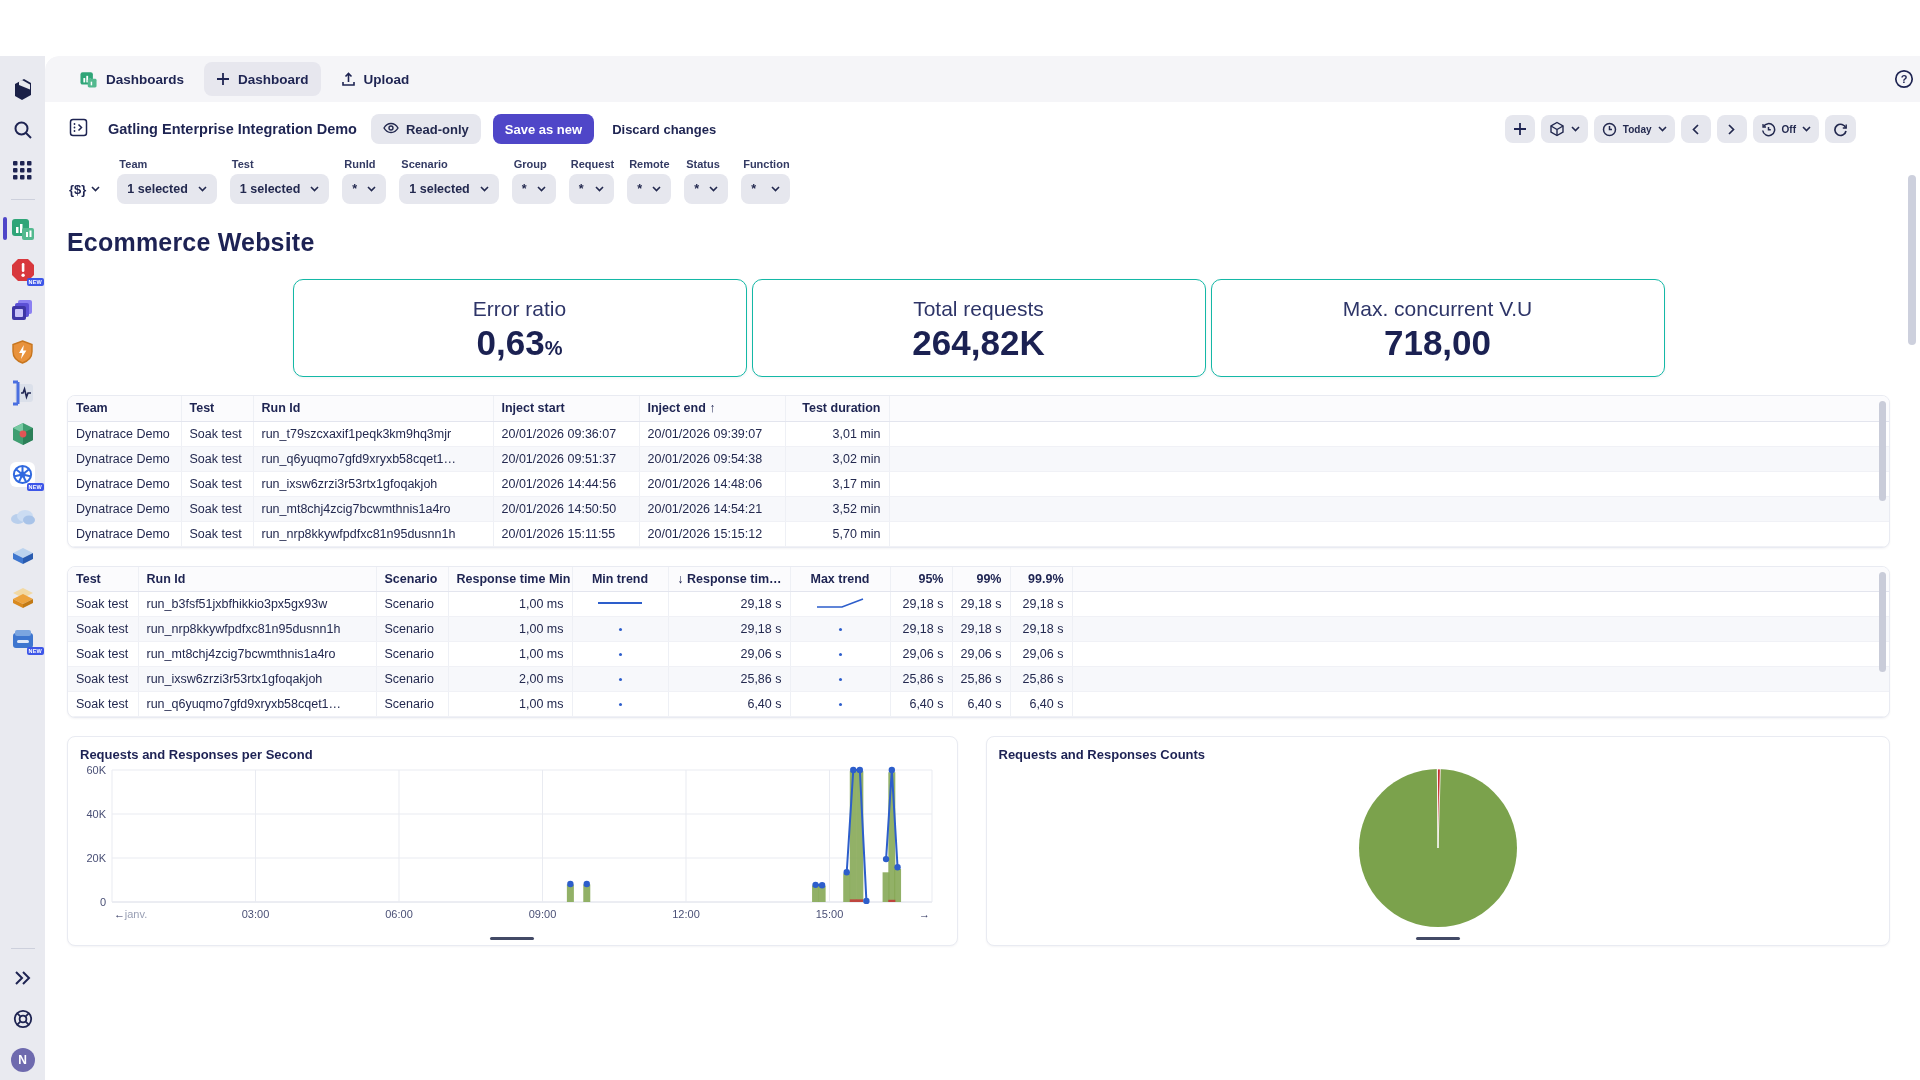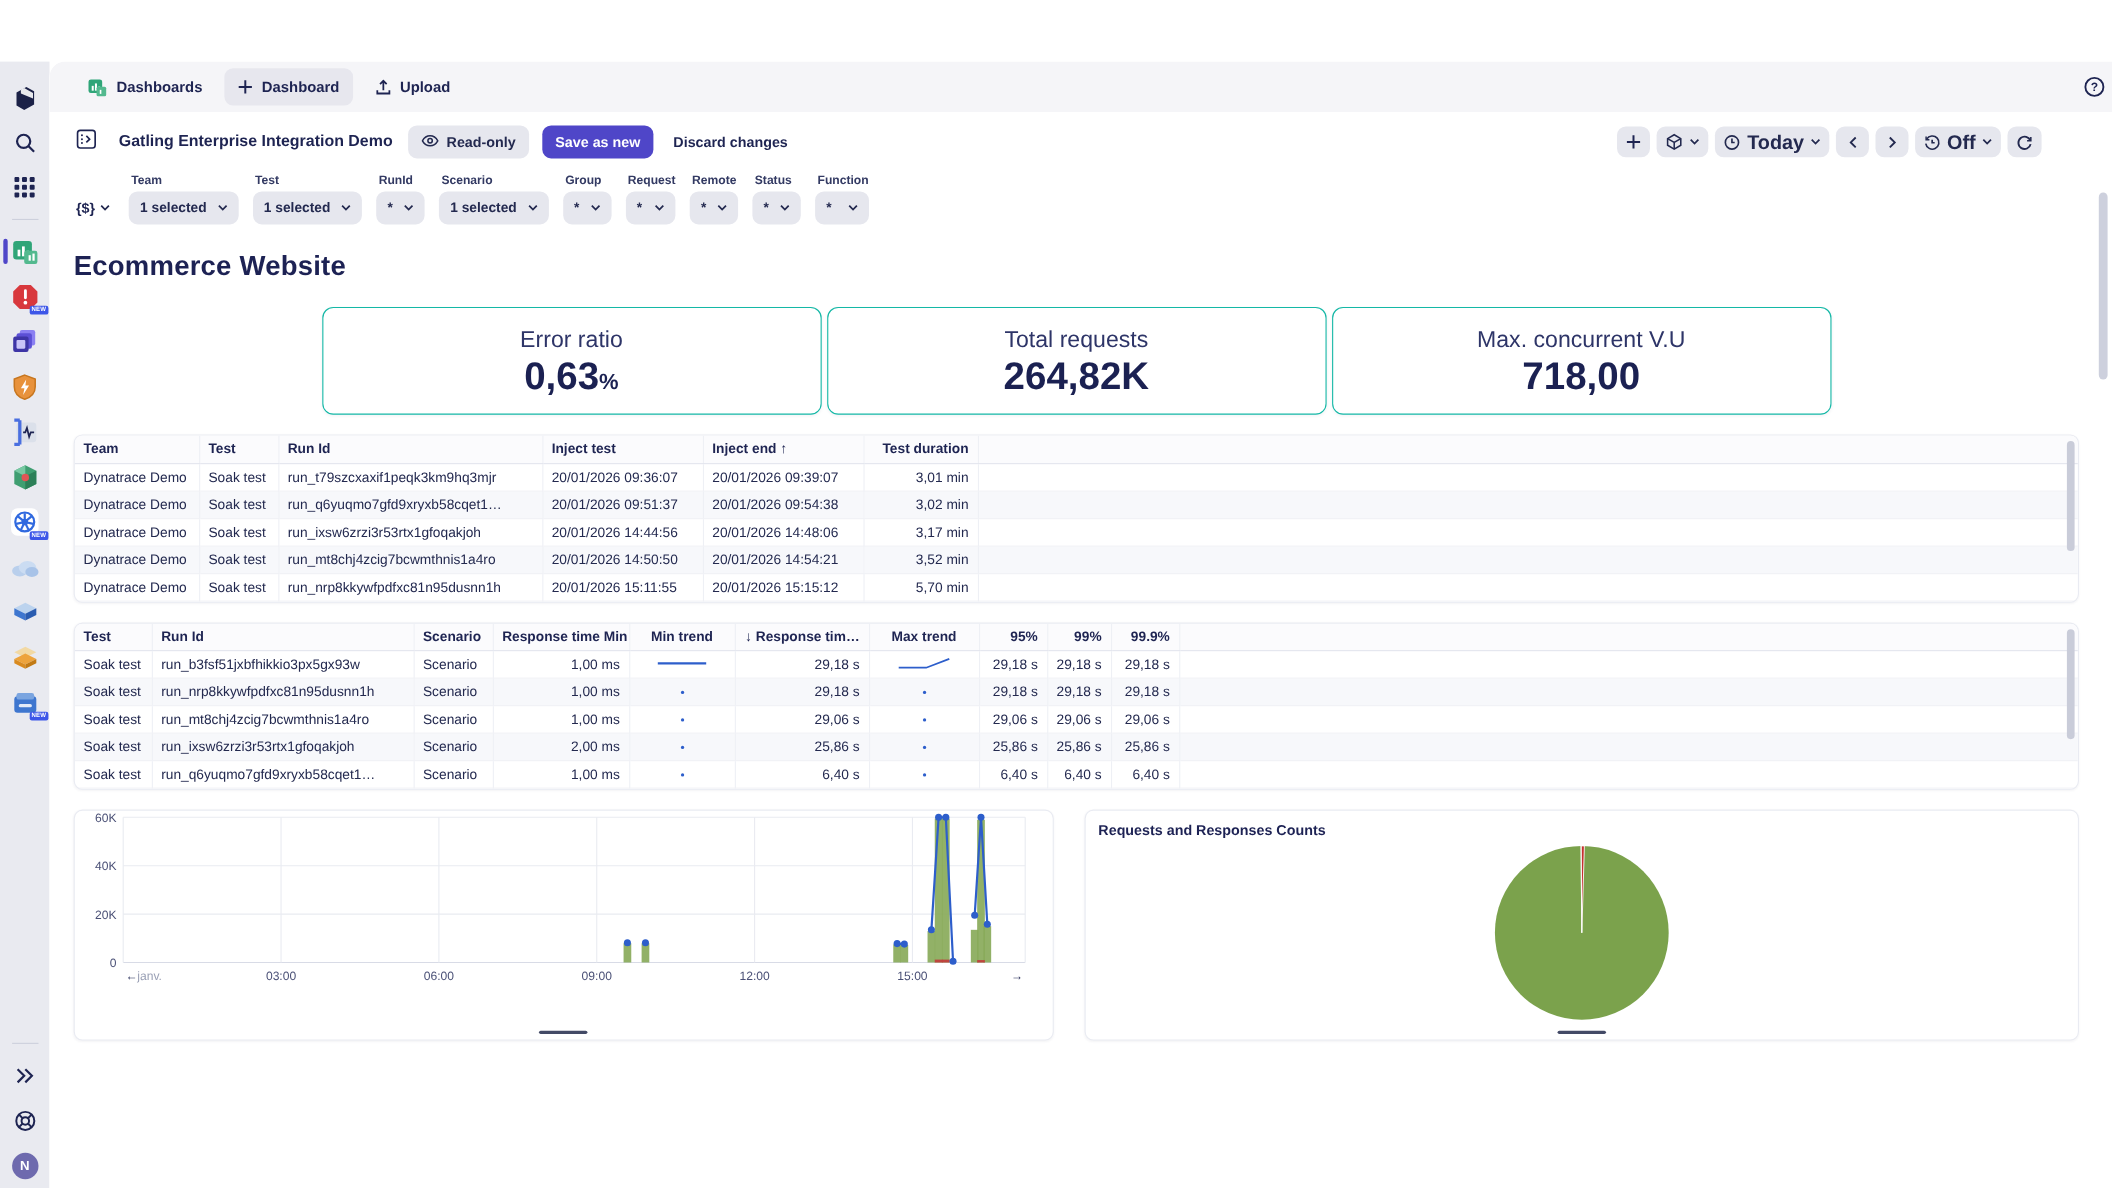--- a/index.html
+++ b/index.html
@@ -38,7 +38,7 @@
   .text-btn { font-size:13px; font-weight:700; color:#1e2452; margin-left:18px; cursor:pointer; }
   .tb-right { margin-left:auto; display:flex; align-items:center; gap:6px; }
   .icon-btn { height:28px; min-width:30px; padding:0 8px; background:#e6e7ee; border-radius:8px;
-    display:inline-flex; align-items:center; justify-content:center; gap:6px; font-size:18px;
+    display:inline-flex; align-items:center; justify-content:center; gap:6px; font-size:10px;
     font-weight:700; color:#23294f; cursor:pointer; }
   .icon-btn.plain { background:transparent; padding:0 4px; }
 

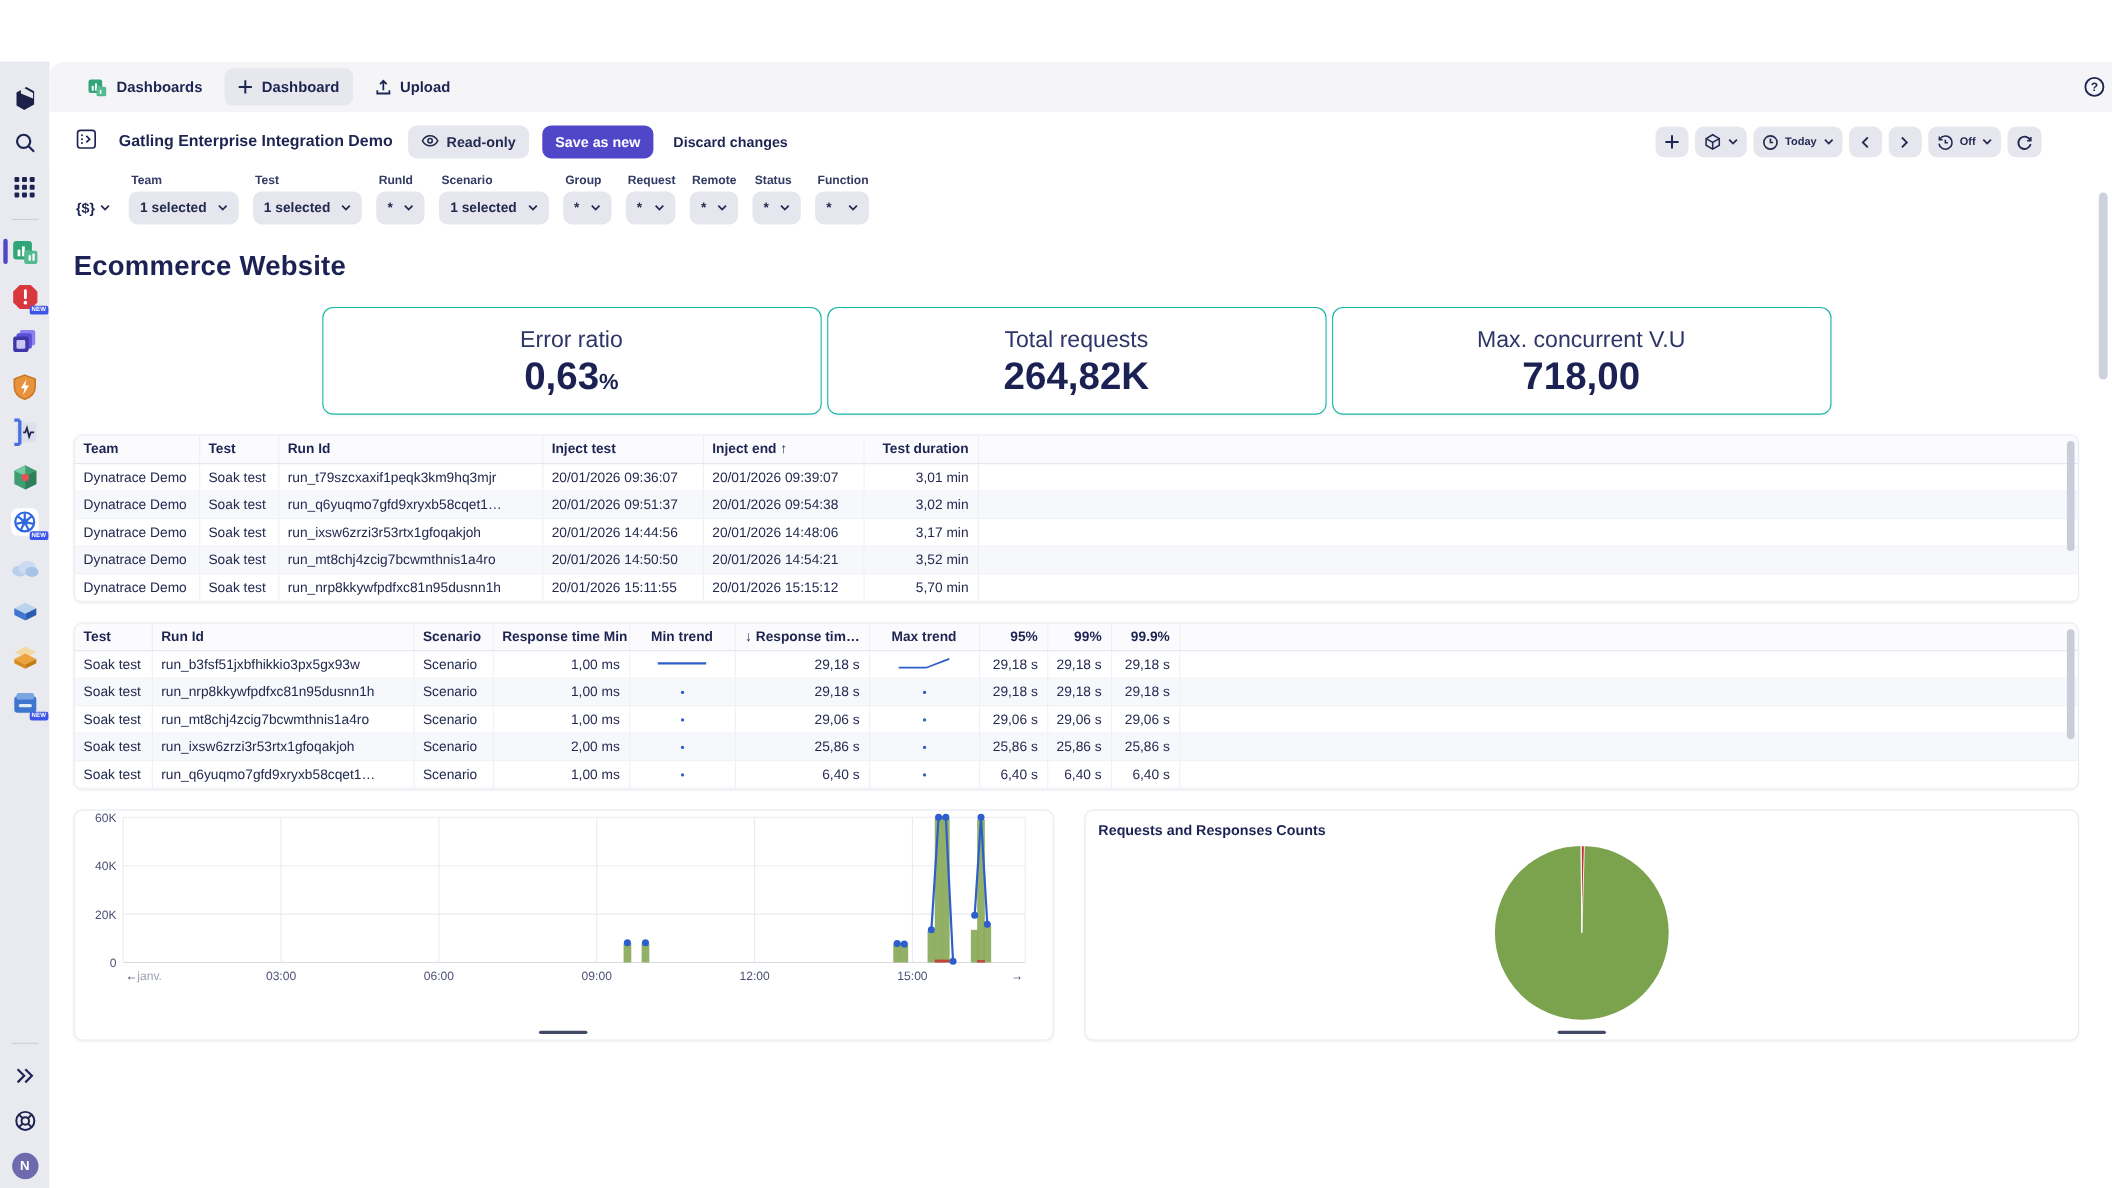--- a/index.html
+++ b/index.html
@@ -556,7 +556,7 @@
                 <th>Team</th>
                 <th>Test</th>
                 <th>Run Id</th>
-                <th>Inject test</th>
+                <th>Inject start</th>
                 <th>Inject end ↑</th>
                 <th class="num">Test duration</th>
                 <th class="fill"></th>

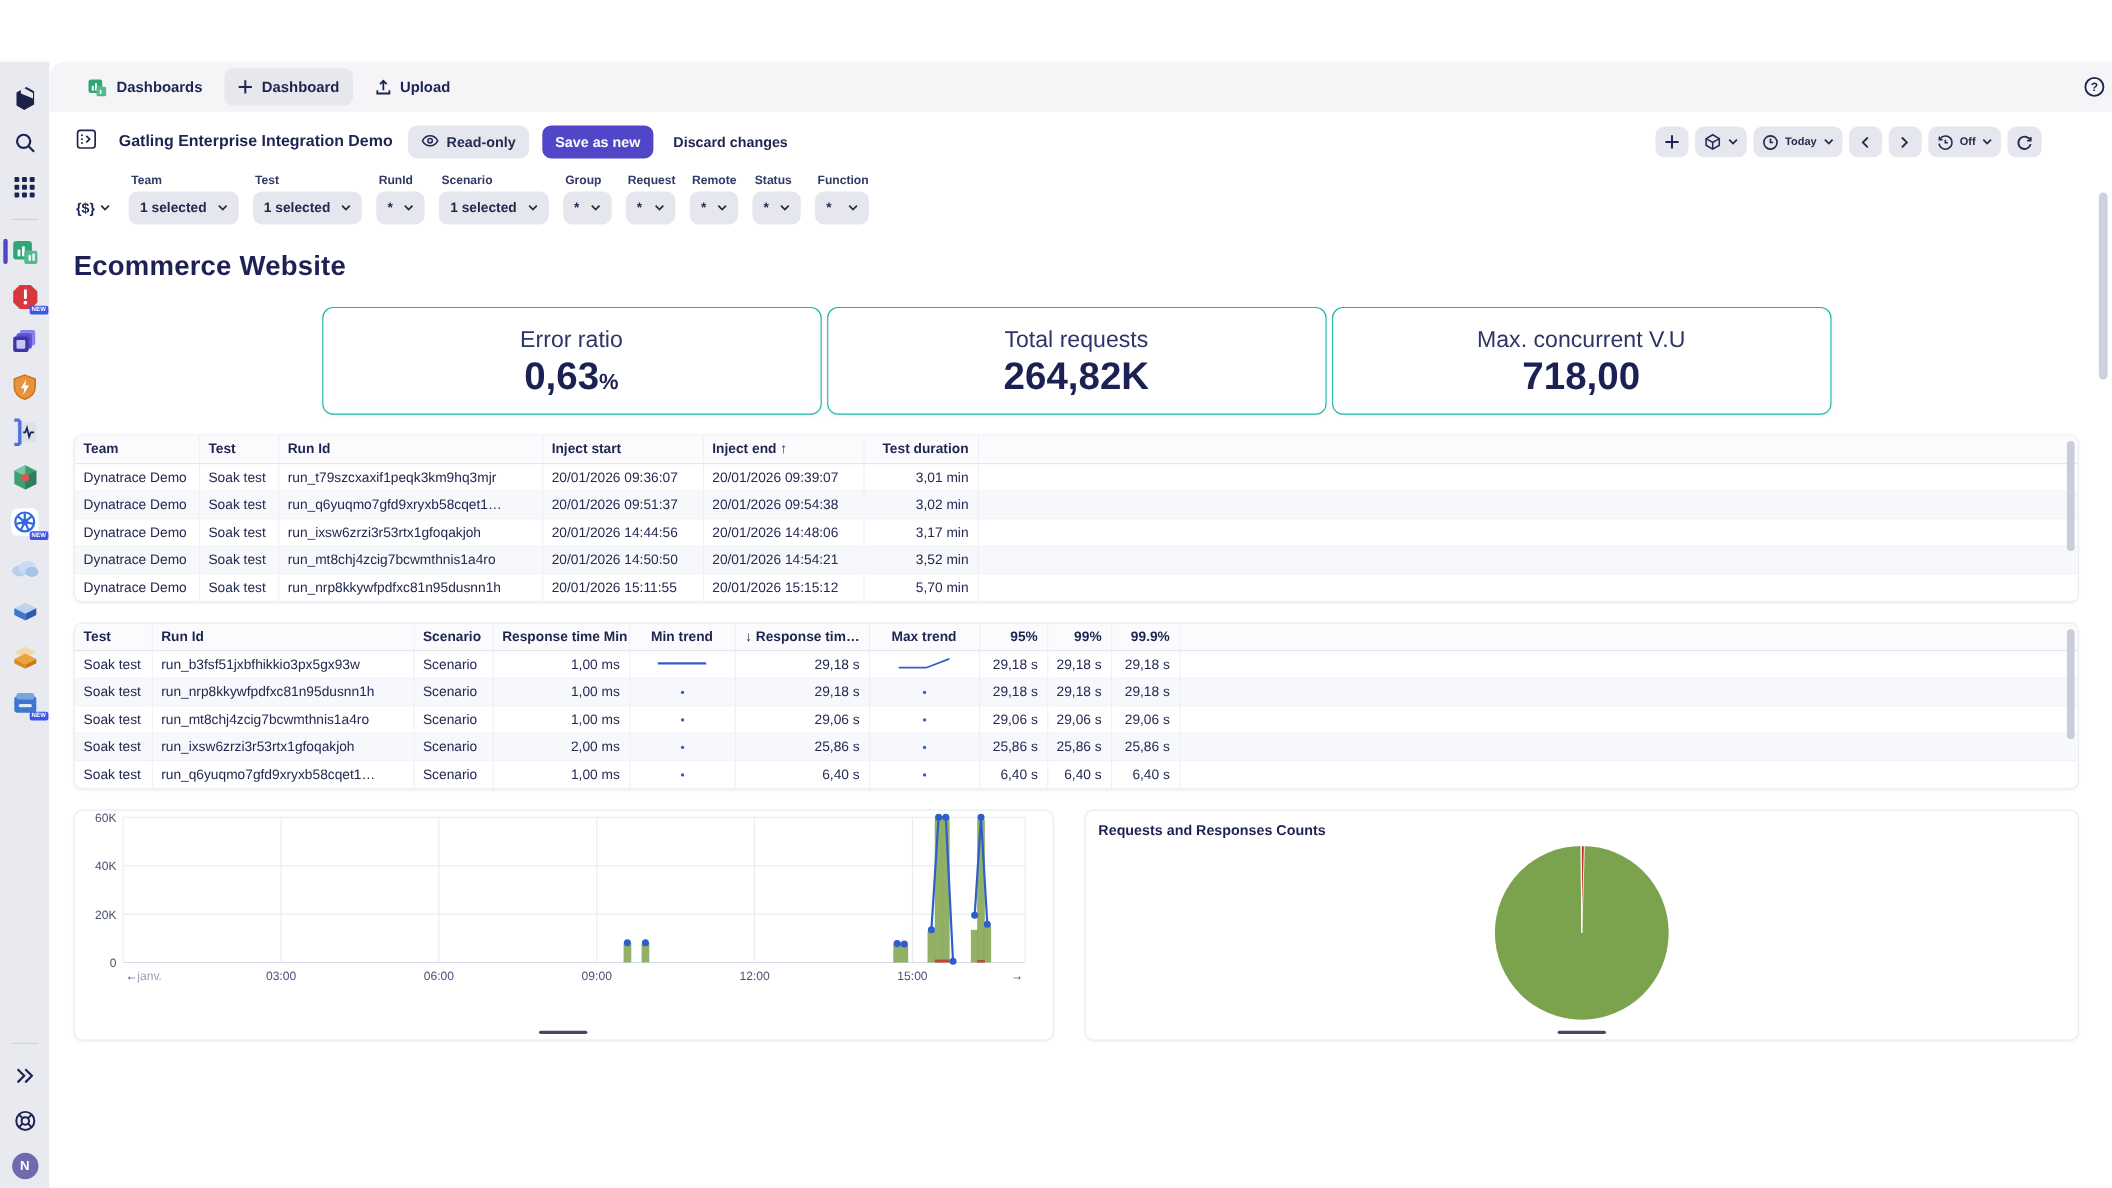--- a/index.html
+++ b/index.html
@@ -721,6 +721,7 @@
 
       <div class="charts-row">
         <div class="tile chart-tile">
+          <div class="chart-title">Requests and Responses per Second</div>
           <svg id="bar-chart" width="866" height="158" style="margin-left:8px;">
               <line x1="36" y1="138" x2="856" y2="138" stroke="#d8dbe6" stroke-width="1"></line>
               <text x="30" y="142" text-anchor="end" font-size="11" fill="#4a5076">0</text>

